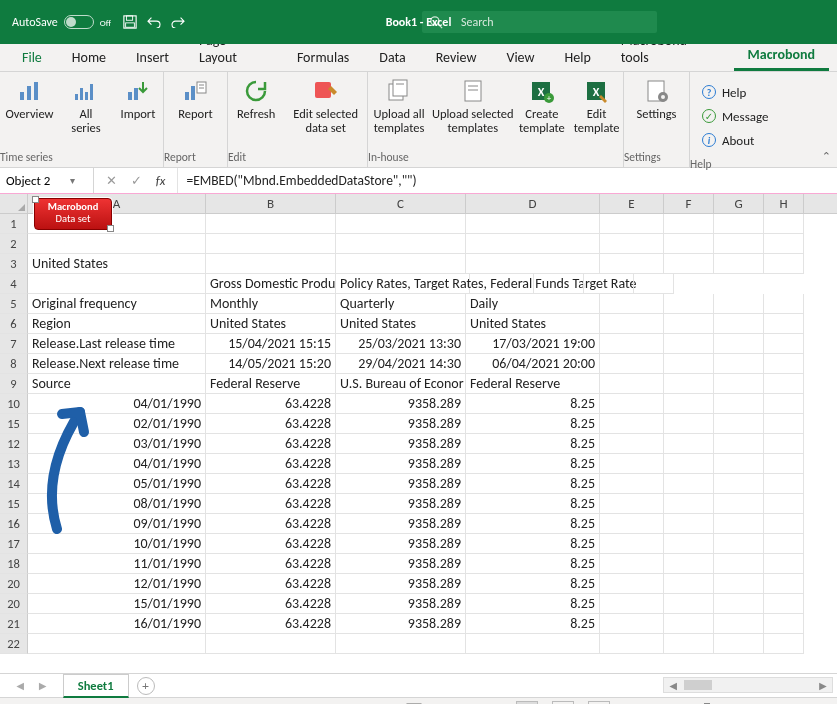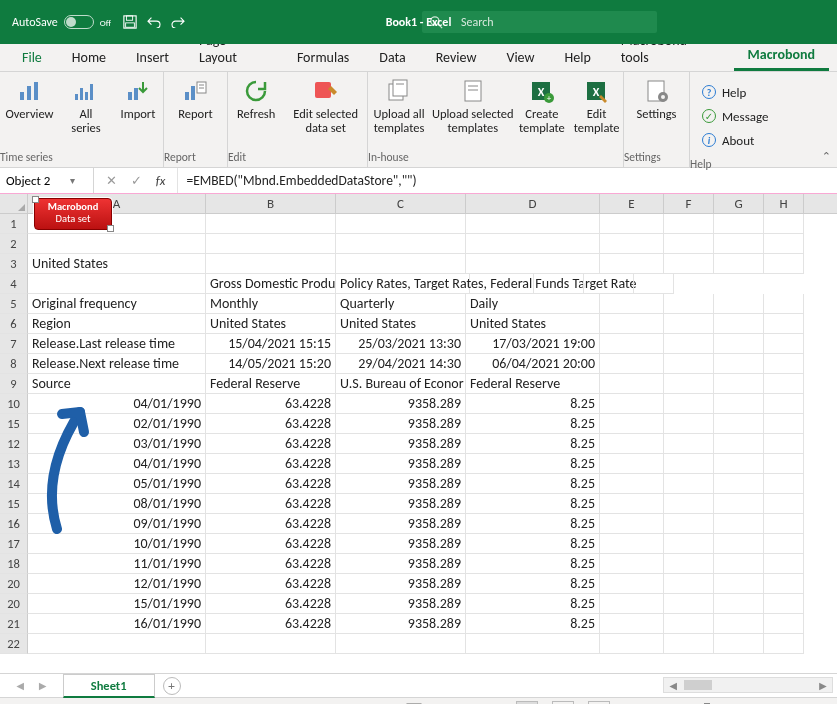--- a/index.html
+++ b/index.html
@@ -66,7 +66,7 @@
   
   .sheettabs { height:24px; border-top:1px solid #d5d5d5; display:flex; align-items:center; font-size:12.5px; position:relative; }
   .sheetnav { display:flex; gap:10px; padding:0 14px; color:#aaa; }
-  .sheet { padding:3px 27px; border:1px solid #ccc; border-bottom:2px solid #0f7b3f; background:#fff; color:#0f7b3f; font-weight:600; }
+  .sheet { padding:3px 14px; border:1px solid #ccc; border-bottom:2px solid #0f7b3f; background:#fff; color:#0f7b3f; font-weight:600; }
   .addsheet { width:18px;height:18px;border:1px solid #bbb;border-radius:50%;display:flex;align-items:center;justify-content:center;margin-left:8px;color:#777;font-size:13px;cursor:pointer;}
   .hscroll { position:absolute; right:4px; top:3px; height:16px; width:170px; background:#f1f1f1; border:1px solid #ddd; display:flex; align-items:center; }
   .hscroll .thumb{width:28px;height:10px;background:#cfcfcf;margin-left:2px;}

